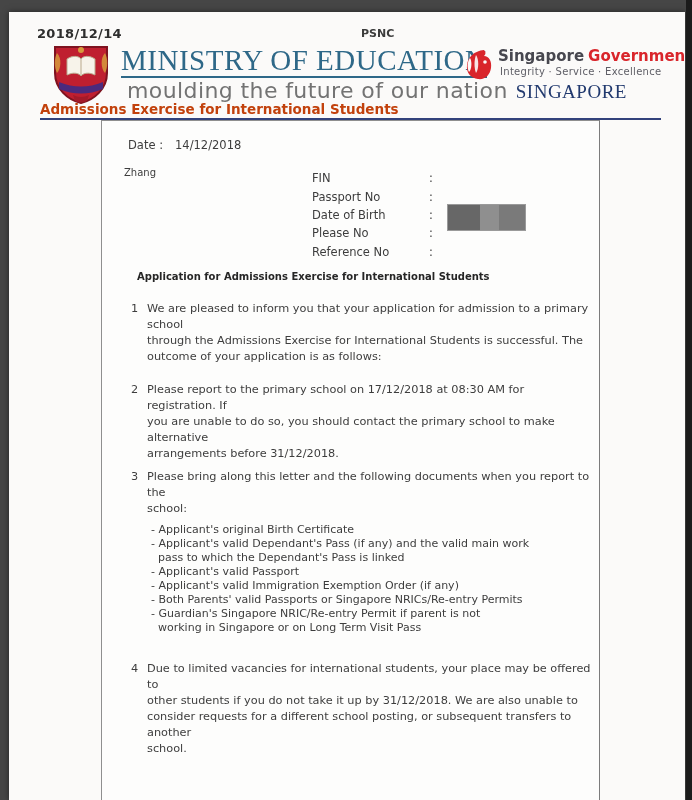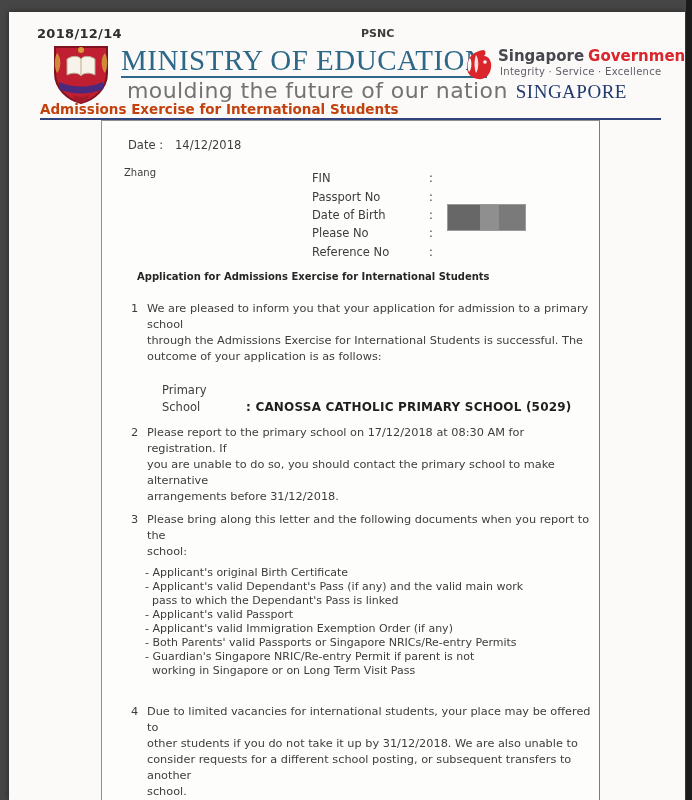--- a/index.html
+++ b/index.html
@@ -145,9 +145,6 @@
       </div>
 
       <div class="school">
-        <div>
-          <span class="slabel">Primary School</span><span class="sval">: CANOSSA CATHOLIC PRIMARY SCHOOL (5029)</span>
-        </div>
       </div>
 
       <div class="para mt9">

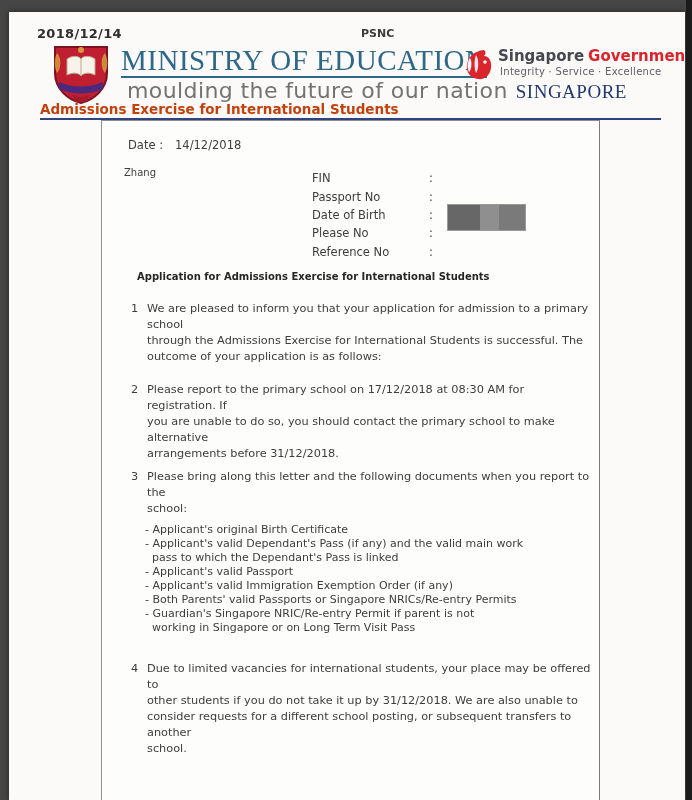--- a/index.html
+++ b/index.html
@@ -59,7 +59,7 @@
   .school{margin-left:31px;margin-top:17px;font-size:11.5px;line-height:17px;}
   .school .slabel{display:inline-block;width:84px;}
   .school .sval{font-weight:bold;font-size:12px;color:#1f1f1f;letter-spacing:.2px;}
-  .docs{list-style:none;margin:6px 0 0 14px;padding:0;}
+  .docs{list-style:none;margin:6px 0 0 20px;padding:0;}
   .docs li{font-size:11px;line-height:14px;white-space:pre-wrap;}
   .mt2{margin-top:2px;} .mt9{margin-top:9px;} .mt7{margin-top:7px;}
   .mt26{margin-top:26px;}

